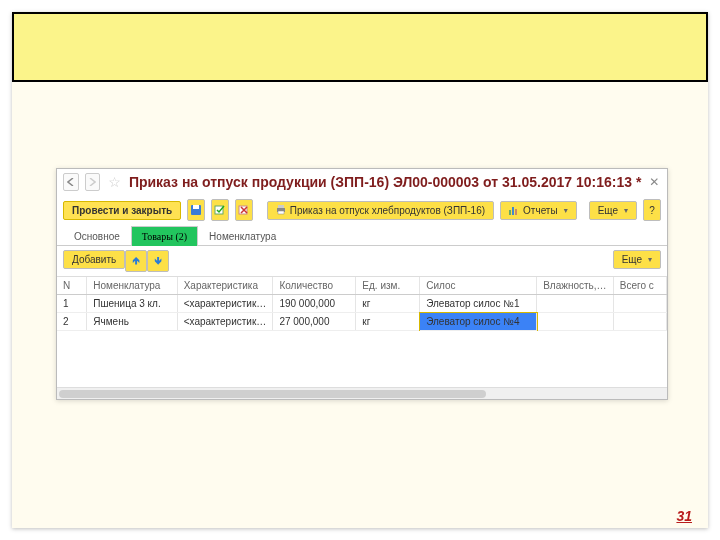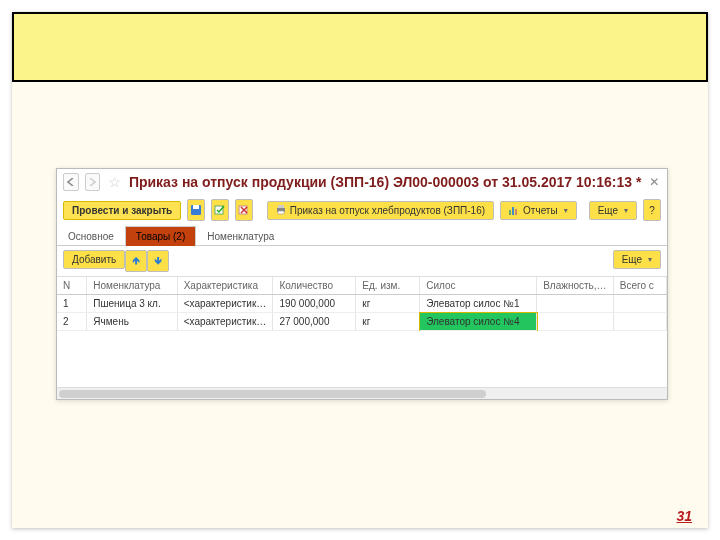--- a/index.html
+++ b/index.html
@@ -114,6 +114,7 @@
   .tabs {
     display: flex;
     border-bottom: 1px solid #ccc;
+    padding-left: 6px;
     gap: 0;
   }
   .tab {

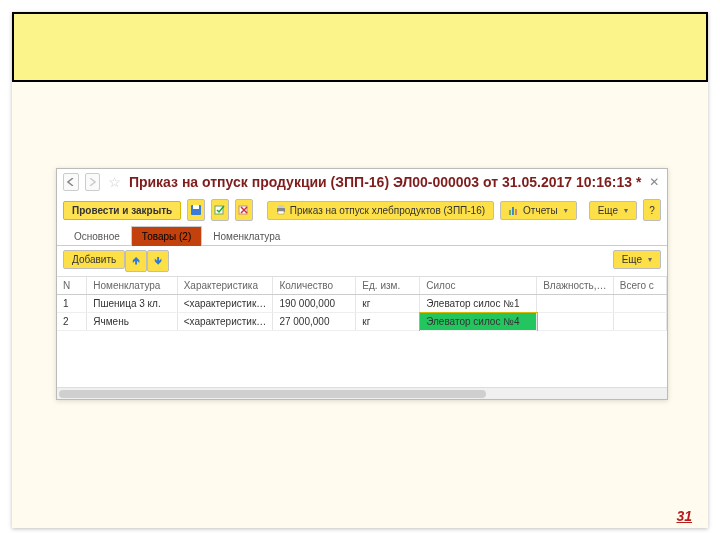--- a/index.html
+++ b/index.html
@@ -130,8 +130,9 @@
   }
   .tab.active {
     border-color: #ccc;
-    background: #c2410c;
+    background: #22c55e;
     color: #000;
+    font-family: Liberation Serif, serif;
   }
   
   .subbar {

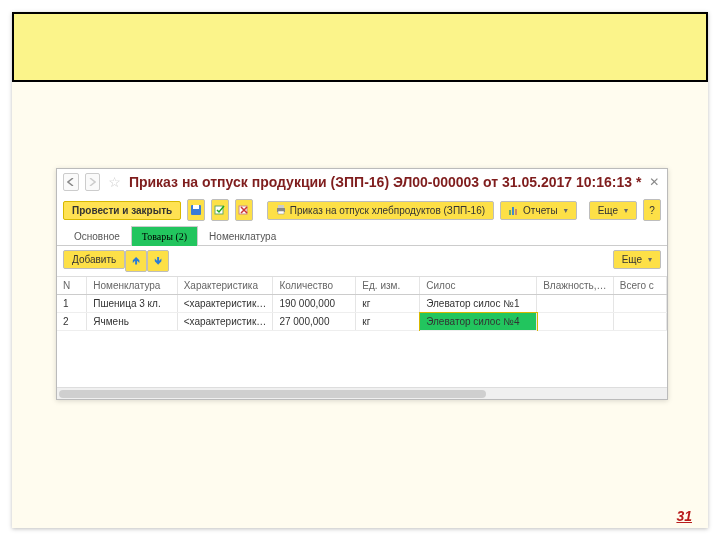--- a/index.html
+++ b/index.html
@@ -177,7 +177,7 @@
   .col-total { width: 50px; }
   .char-cell { color: #bbb; }
   .cell-selected {
-    background: #22c55e;
+    background: #3b82f6;
     outline: 1px solid #d7b800;
   }
   .grid-body {

